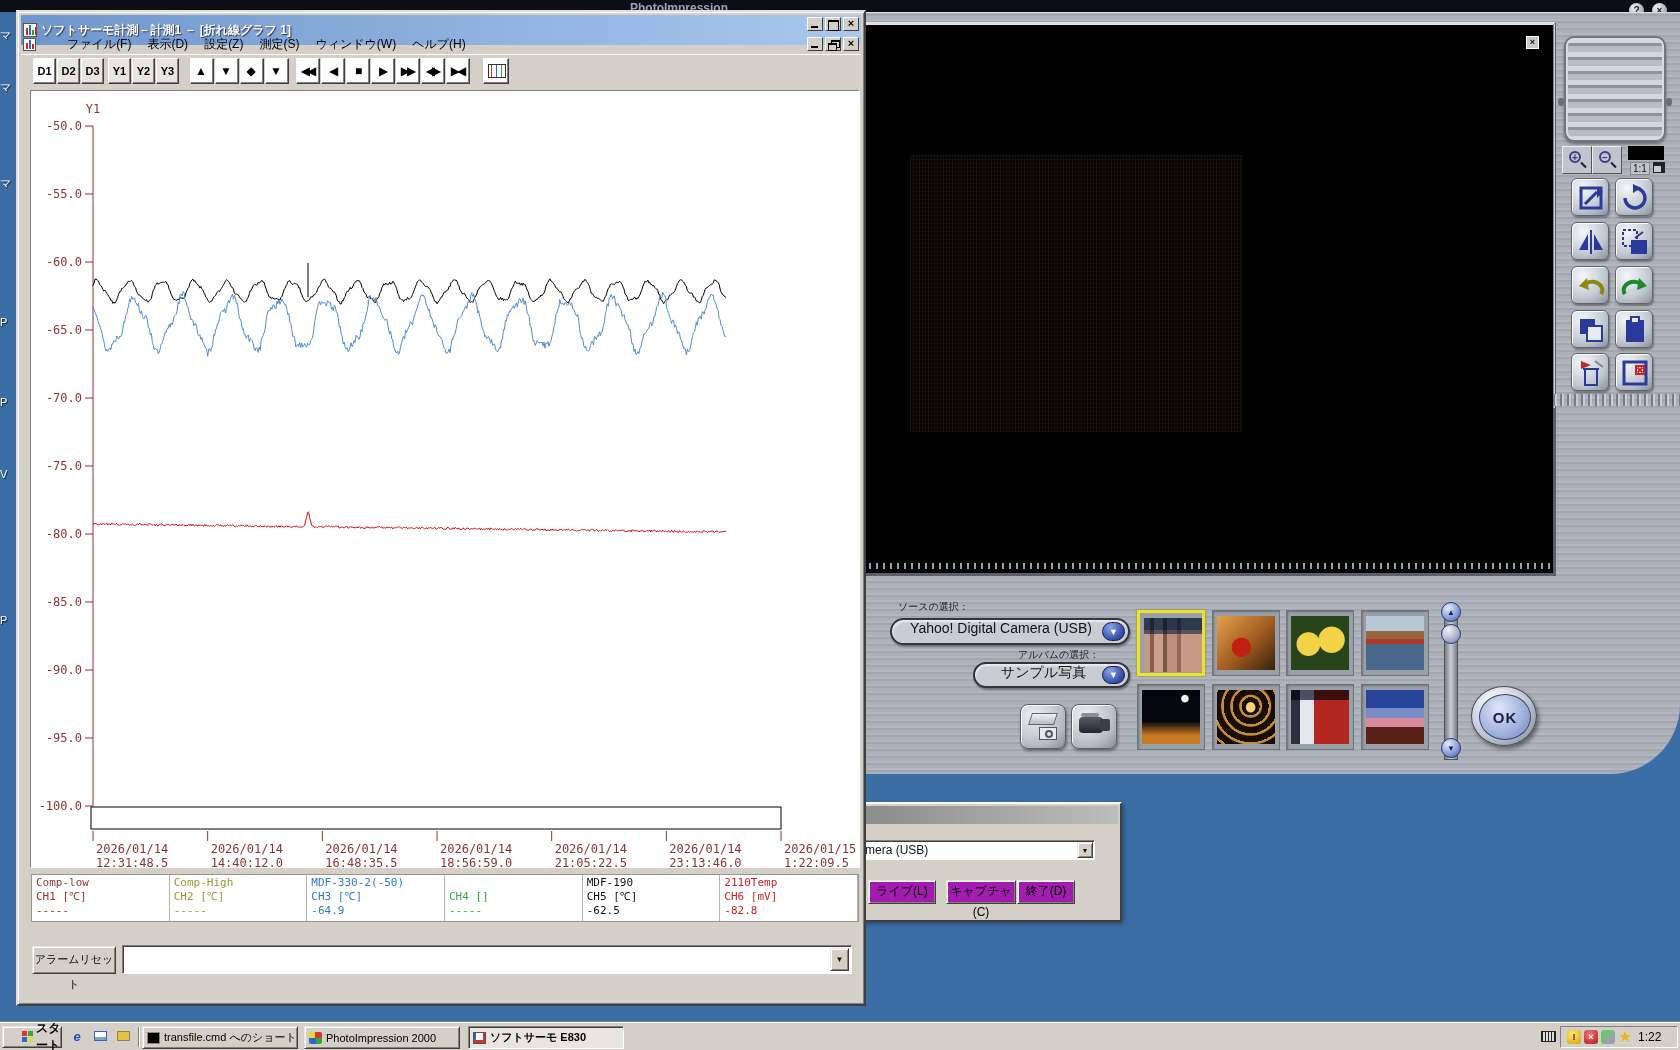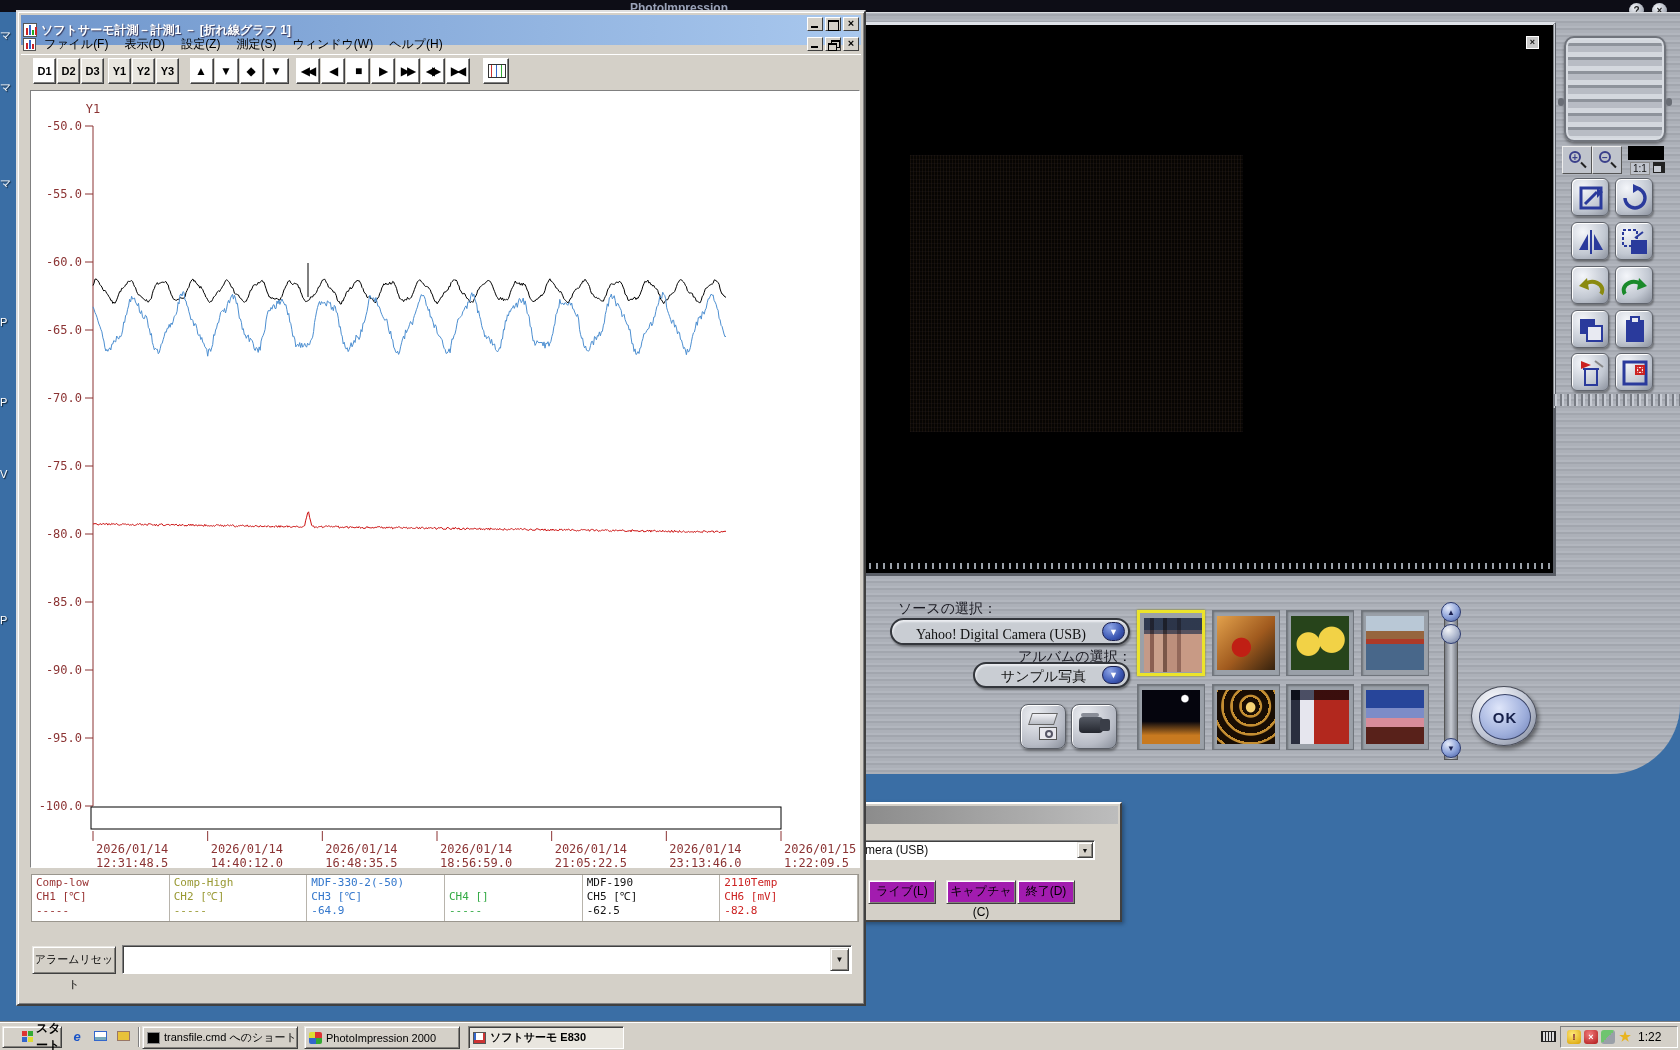--- a/index.html
+++ b/index.html
@@ -138,7 +138,7 @@
                   border:1px solid #000; border-top:2px solid #000; }
   .g-restore::after { content:""; position:absolute; left:2px; top:5px; width:7px; height:5px;
                   border:1px solid #000; border-top:2px solid #000; background:#d4d0c8; }
-  #t-menu { left:3px; top:23px; right:3px; height:18px; display:flex; align-items:center; }
+  #t-menu { left:3px; top:23px; right:3px; height:18px; display:flex; align-items:center;gap:23px; }
   #t-menu .menu-item { font-size:12px; color:#000; padding:1px 8px; }
   #t-toolbar { left:3px; top:42px; right:3px; height:32px; border-top:1px solid #fff;
                display:flex; align-items:center; }

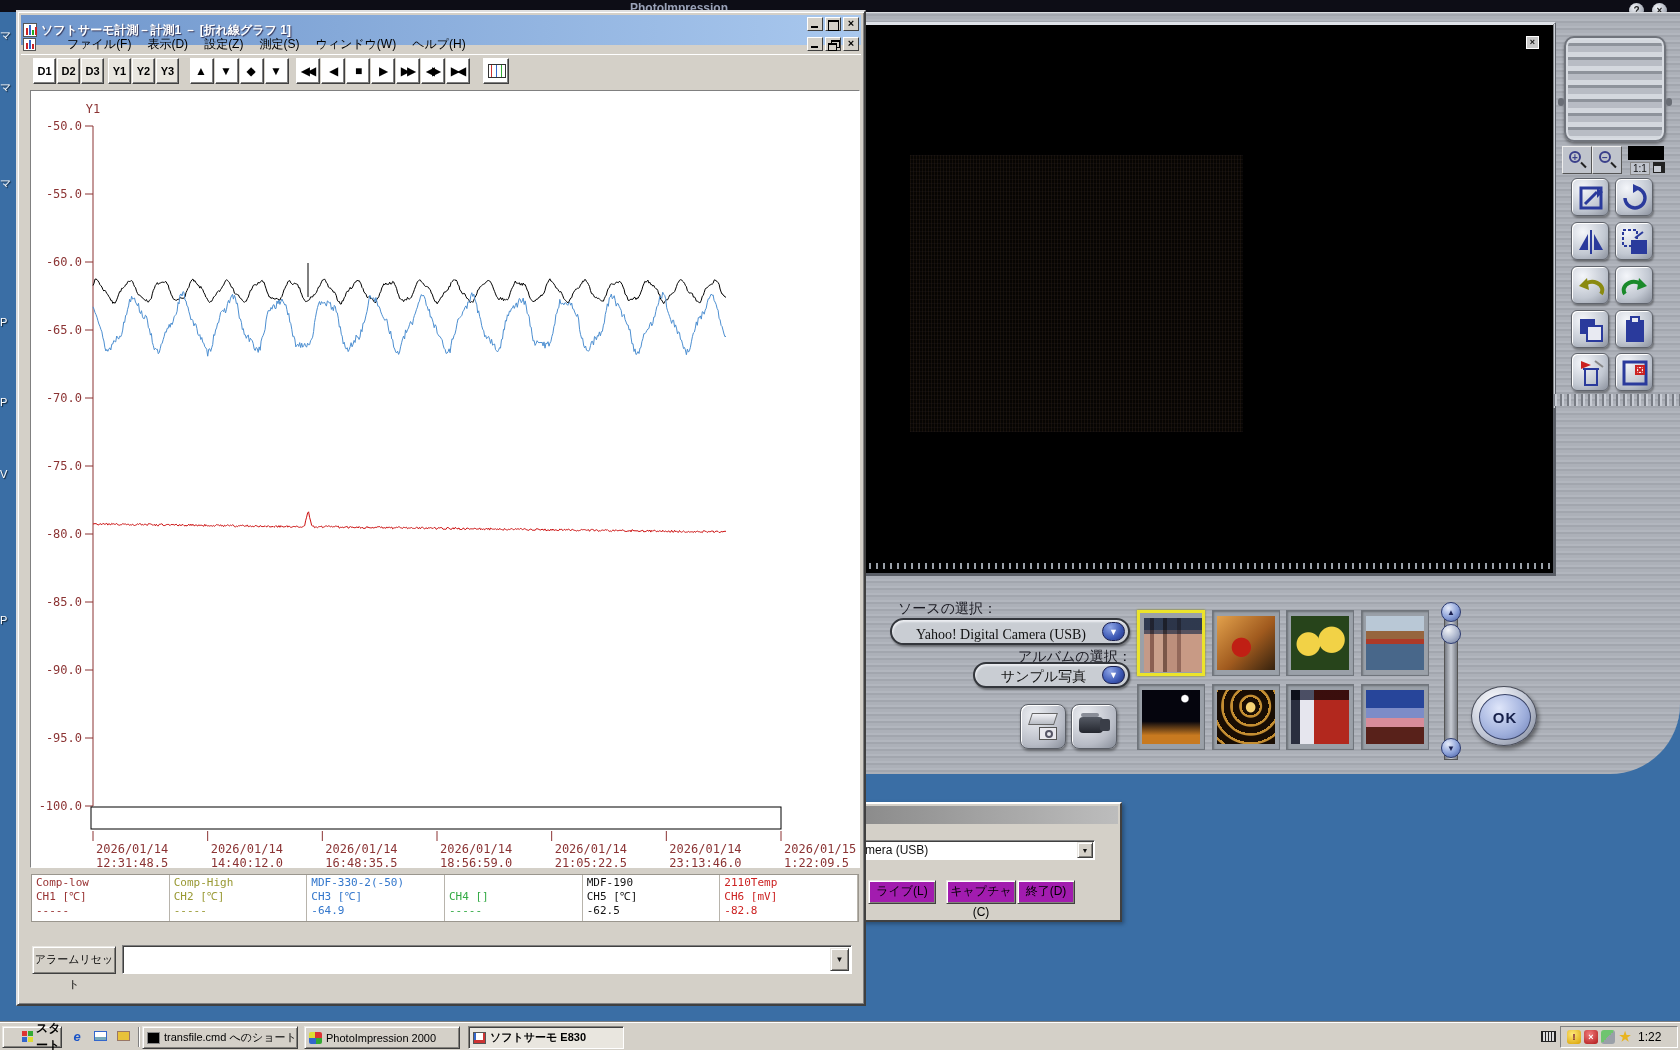--- a/index.html
+++ b/index.html
@@ -59,7 +59,7 @@
   #tool-sep { left:701px; top:382px; width:127px; height:12px;
               background:repeating-linear-gradient(90deg,#787c84 0 2px,#c8ccd4 2px 4px,transparent 4px 7px); }
 
-  .pi-label { position:absolute; color:#1a1a22; font-size:14px; }
+  .pi-label { position:absolute; color:#1a1a22; font-size:10px; }
   .pill { position:absolute; height:27px; background:#c9cdd3; border:2px solid #33363c; border-radius:14px;
           display:flex; align-items:flex-end; justify-content:center; font-size:14px; color:#111;
           box-shadow: inset 1px 2px 2px #eceef2, 1px 2px 2px rgba(0,0,0,.35); font-family: Liberation Serif, serif; }

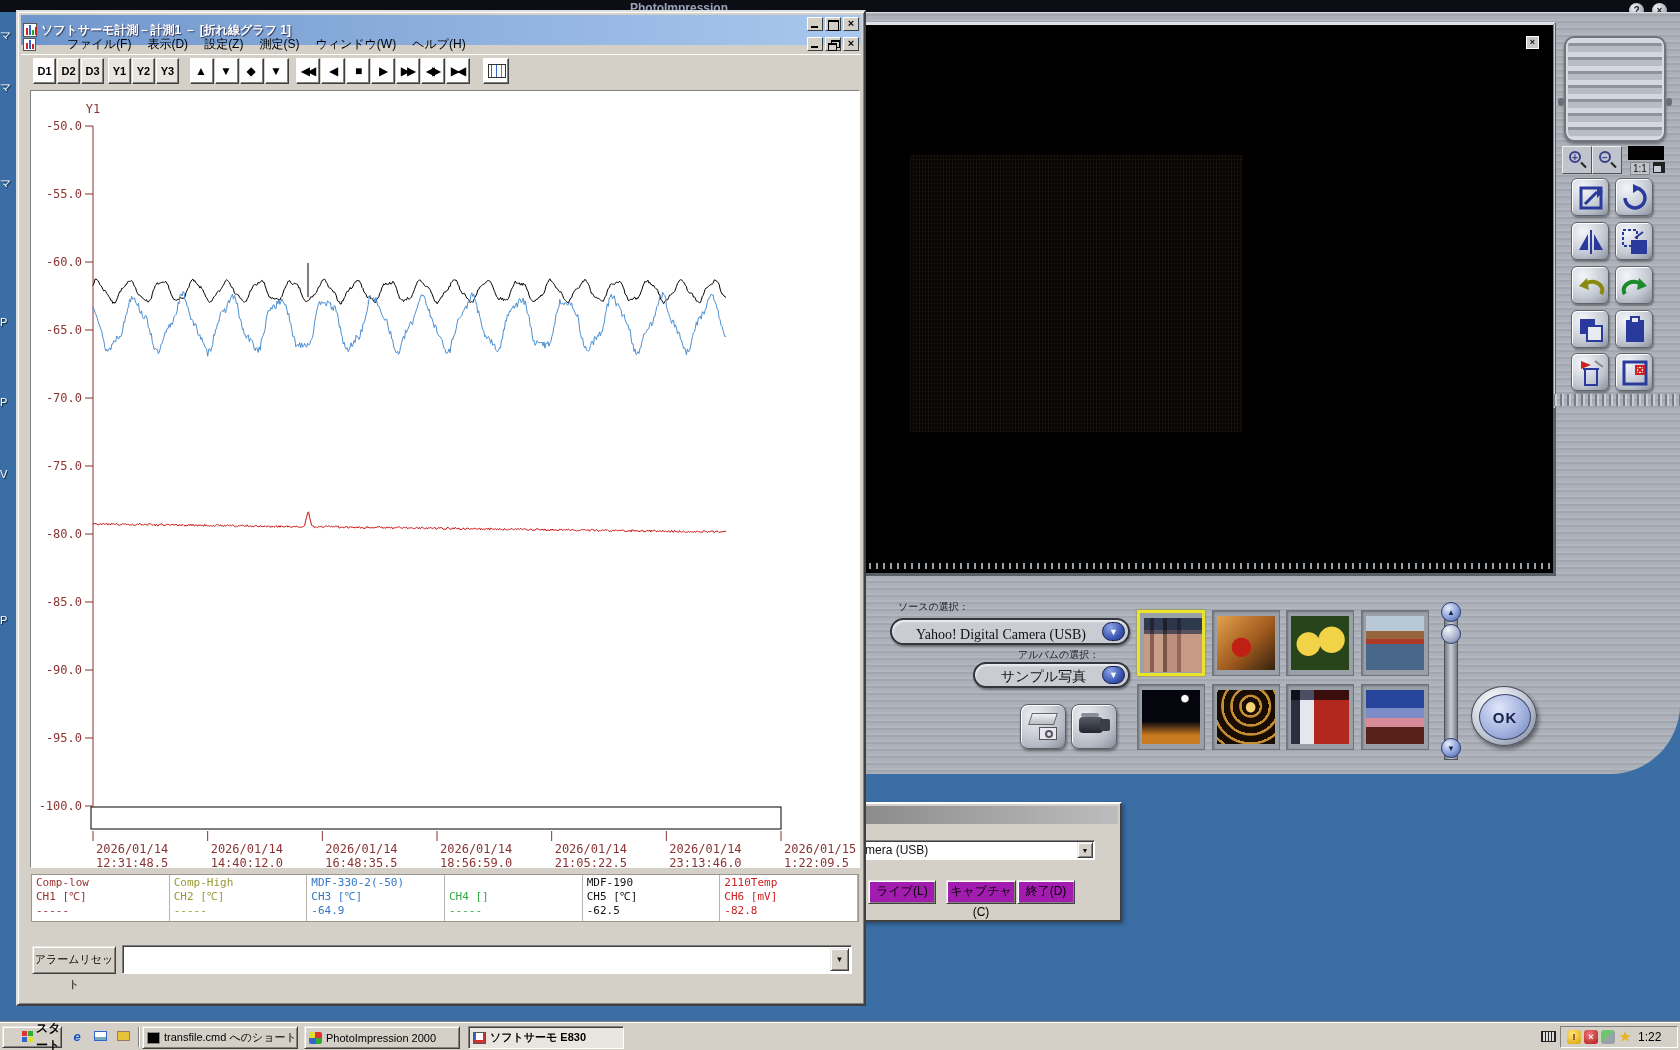--- a/index.html
+++ b/index.html
@@ -61,8 +61,8 @@
 
   .pi-label { position:absolute; color:#1a1a22; font-size:10px; }
   .pill { position:absolute; height:27px; background:#c9cdd3; border:2px solid #33363c; border-radius:14px;
-          display:flex; align-items:flex-end; justify-content:center; font-size:14px; color:#111;
-          box-shadow: inset 1px 2px 2px #eceef2, 1px 2px 2px rgba(0,0,0,.35); font-family: Liberation Serif, serif; }
+          display:flex; align-items:flex-start; justify-content:center; font-size:14px; color:#111;
+          box-shadow: inset 1px 2px 2px #eceef2, 1px 2px 2px rgba(0,0,0,.35); }
   .pill .pill-arrow { position:absolute; right:3px; top:2px; bottom:2px; width:23px; border-radius:10px;
           background:radial-gradient(circle at 35% 25%, #8fa6e6, #3c58b4 60%, #22307a);
           color:#fff; font-size:9px; display:flex; align-items:center; justify-content:center;

